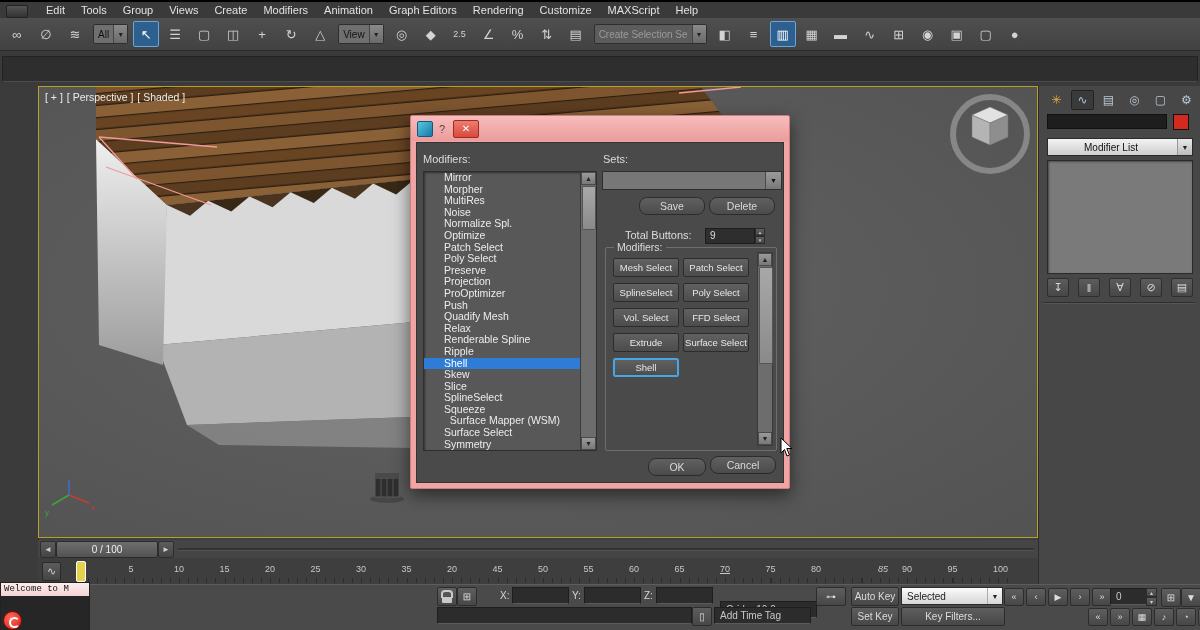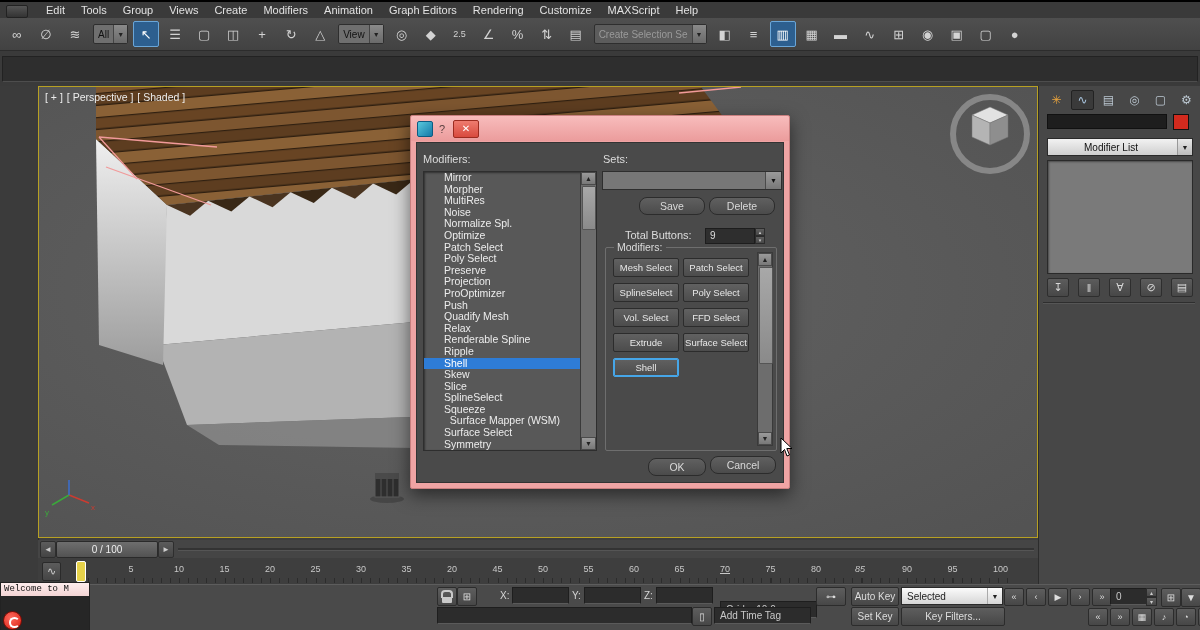--- a/index.html
+++ b/index.html
@@ -331,7 +331,7 @@
       <span class="tick-label" style="left: 682px; text-decoration: underline;">70</span>
       <span class="tick-label" style="left: 727.5px;">75</span>
       <span class="tick-label" style="left: 773px;">80</span>
-      <span class="tick-label" style="left: 817px; font-style: italic;">85</span>
+      <span class="tick-label" style="left: 840px; font-style: italic;">85</span>
       <span class="tick-label" style="left: 864px;">90</span>
       <span class="tick-label" style="left: 909.5px;">95</span>
       <span class="tick-label" style="left: 955px;">100</span>

